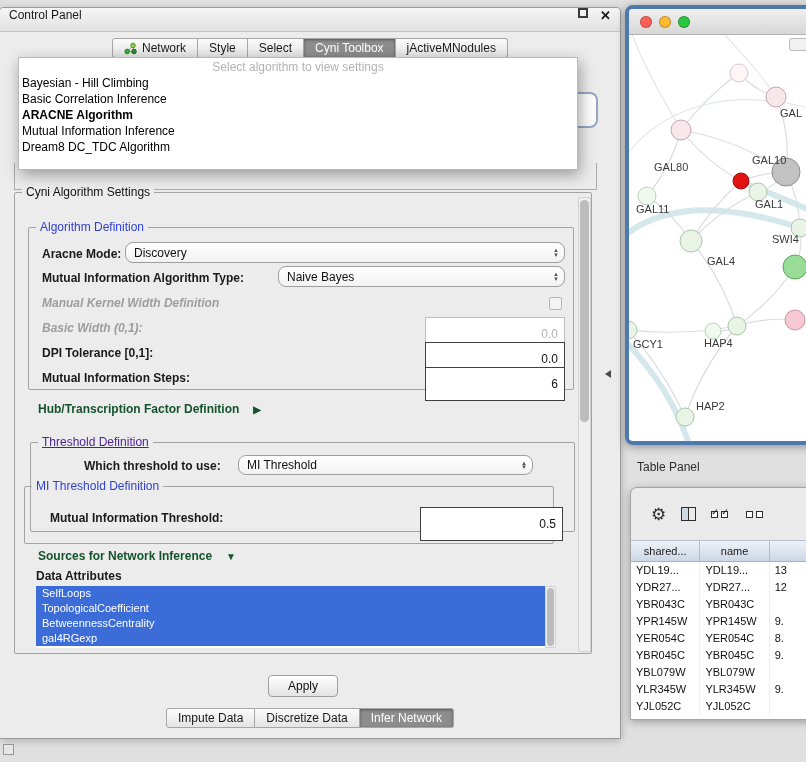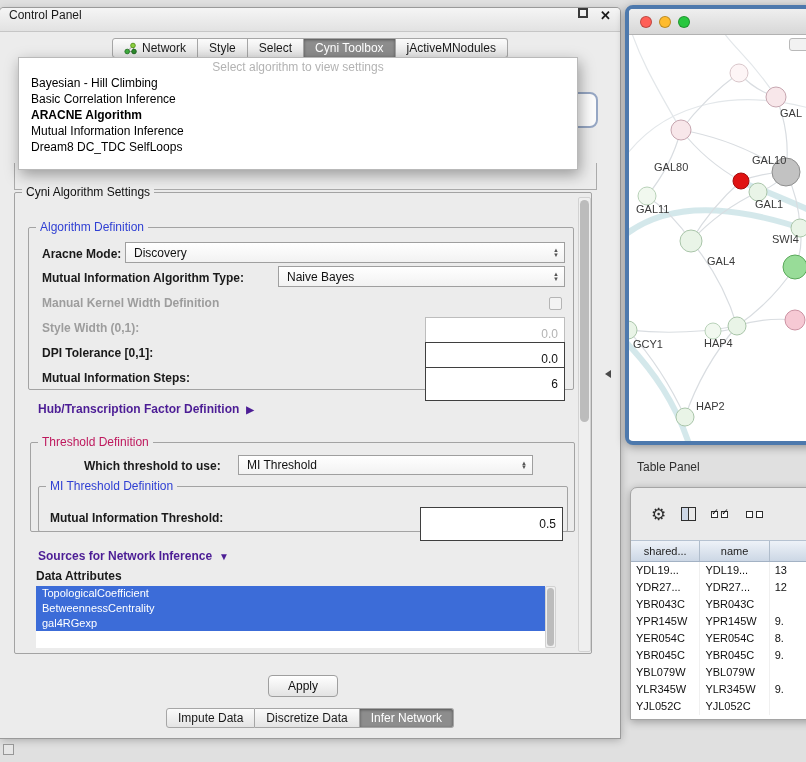--- a/index.html
+++ b/index.html
@@ -29,7 +29,7 @@
   .dd{position:absolute;left:18px;top:49px;width:560px;height:113px;background:#fff;border:1px solid #b9b9b9;
       box-shadow:2px 5px 14px rgba(0,0,0,.35);z-index:40;padding-top:2px;}
   .dd-placeholder{height:15px;line-height:15px;text-align:center;color:#b3b3b3;font-size:12px;}
-  .dd-item{height:16px;line-height:16px;padding-left:12px;font-size:12px;color:#000;}
+  .dd-item{height:16px;line-height:16px;padding-left:3px;font-size:12px;color:#000;}
   .dd-item.selected{font-weight:bold;}
 
   

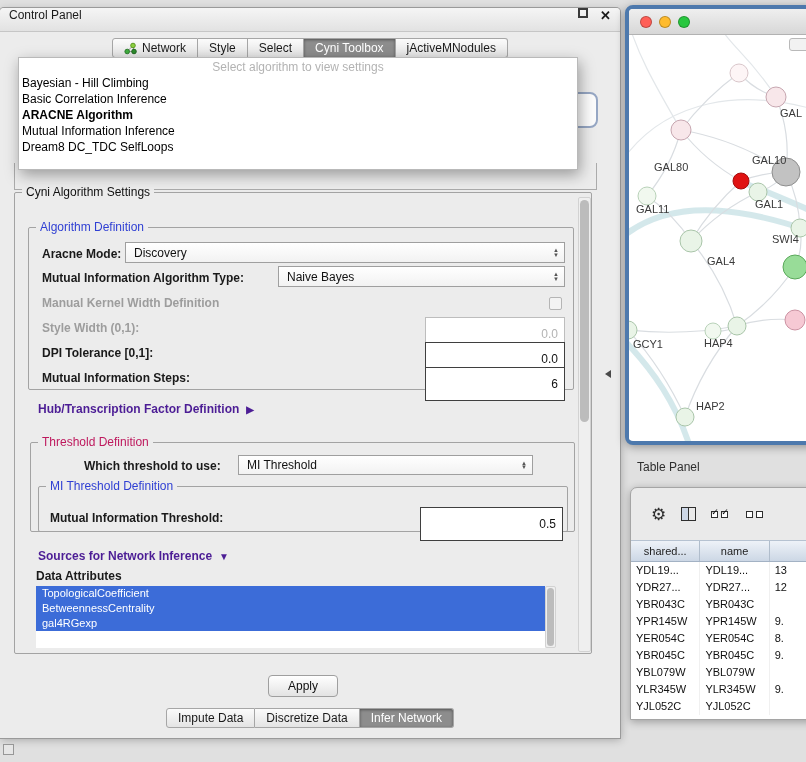--- a/index.html
+++ b/index.html
@@ -242,7 +242,7 @@
           <div class="dd-item">Basic Correlation Inference</div>
           <div class="dd-item selected">ARACNE Algorithm</div>
           <div class="dd-item">Mutual Information Inference</div>
-          <div class="dd-item">Dream8 DC_TDC SelfLoops</div>
+          <div class="dd-item">Dream8 DC_TDC Algorithm</div>
         </div>
     </div>
   </div>

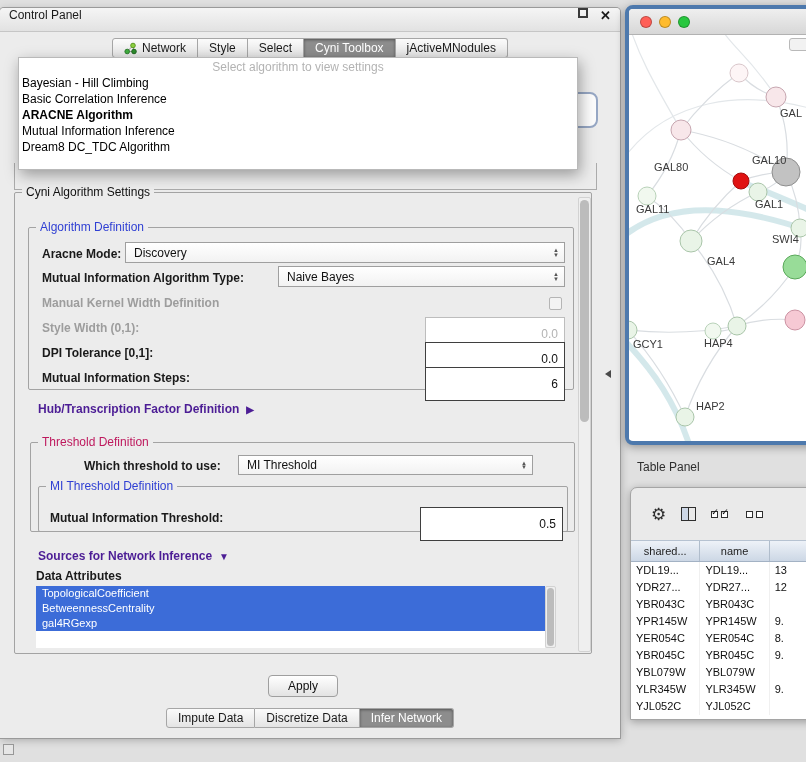--- a/index.html
+++ b/index.html
@@ -46,7 +46,7 @@
   .lbl.dim{color:#9d9d9d;}
 
   .combo{position:absolute;display:flex;align-items:center;background:linear-gradient(#ffffff,#f2f2f2);
-      border:1px solid #9f9f9f;border-radius:0;padding:0 5px 0 8px;font-size:12px;color:#111;text-align:center;}
+      border:1px solid #9f9f9f;border-radius:8px;padding:0 5px 0 8px;font-size:12px;color:#111;text-align:center;}
   .stepper{margin-left:auto;display:flex;flex-direction:column;align-items:center;color:#555;padding-left:6px;}
   .stepper i{font-style:normal;font-size:6px;line-height:4.5px;}
 

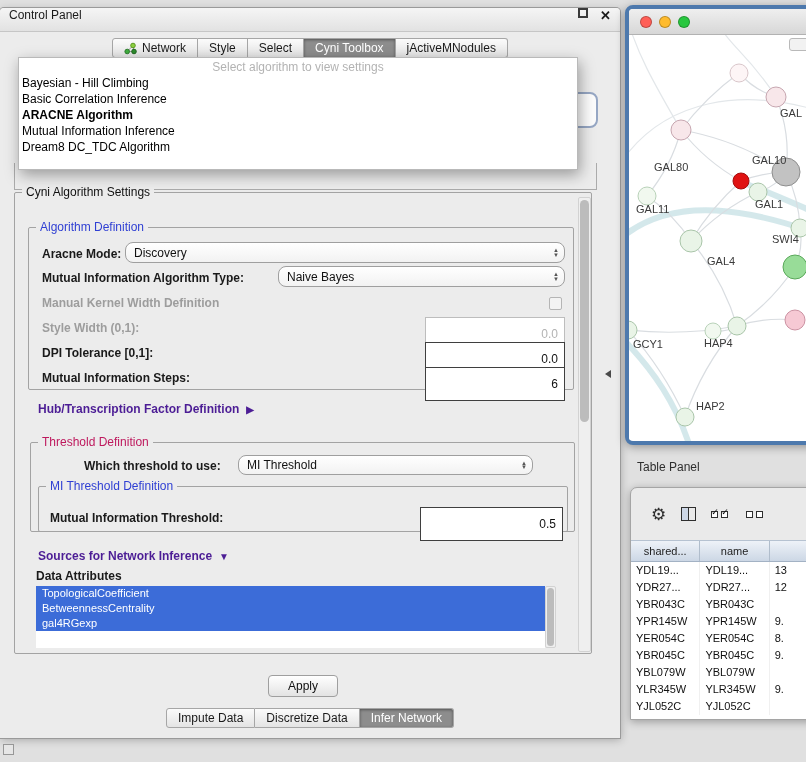--- a/index.html
+++ b/index.html
@@ -43,7 +43,7 @@
   .t-green{color:#be185d;}
 
   .lbl{position:absolute;font-weight:bold;font-size:12px;color:#1a1a1a;white-space:nowrap;}
-  .lbl.dim{color:#9d9d9d;}
+  .lbl.dim{color:#9d9d9d;font-style:italic;}
 
   .combo{position:absolute;display:flex;align-items:center;background:linear-gradient(#ffffff,#f2f2f2);
       border:1px solid #9f9f9f;border-radius:8px;padding:0 5px 0 8px;font-size:12px;color:#111;text-align:center;}

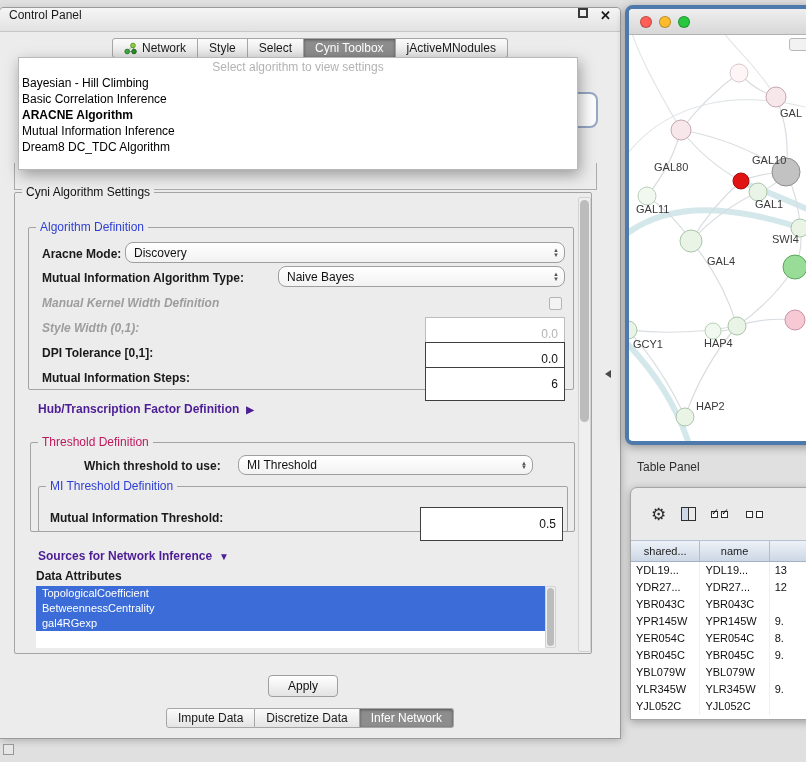--- a/index.html
+++ b/index.html
@@ -167,7 +167,7 @@
     <div class="lbl dim" style="left:42px;top:288px">Manual Kernel Width Definition</div>
     <div class="chk" style="left:549px;top:289px"></div>
 
-    <div class="lbl dim" style="left:42px;top:313px">Style Width (0,1):</div>
+    <div class="lbl dim" style="left:42px;top:313px">Basic Width (0,1):</div>
     <div class="num dim" style="left:425px;top:309px;width:140px;height:20px">0.0</div>
 
     <div class="lbl" style="left:42px;top:338px">DPI Tolerance [0,1]:</div>

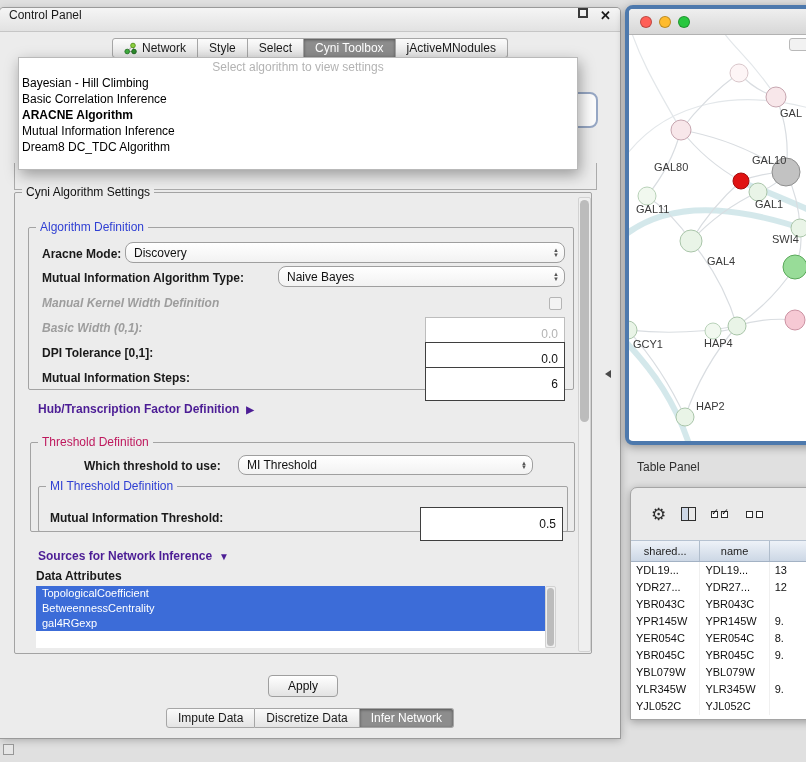--- a/index.html
+++ b/index.html
@@ -57,7 +57,7 @@
 
   .chk{position:absolute;width:13px;height:13px;border:1px solid #b5b5b5;border-radius:2px;background:#f3f3f3;}
 
-  .row-toggle{position:absolute;display:flex;align-items:center;gap:7px;font-weight:bold;font-size:12px;color:#4c1d95;}
+  .row-toggle{position:absolute;display:flex;align-items:center;gap:14px;font-weight:bold;font-size:12px;color:#14532d;}
   .tri{font-size:10px;}
 
   .attr-list{position:absolute;background:#fff;overflow:hidden;}

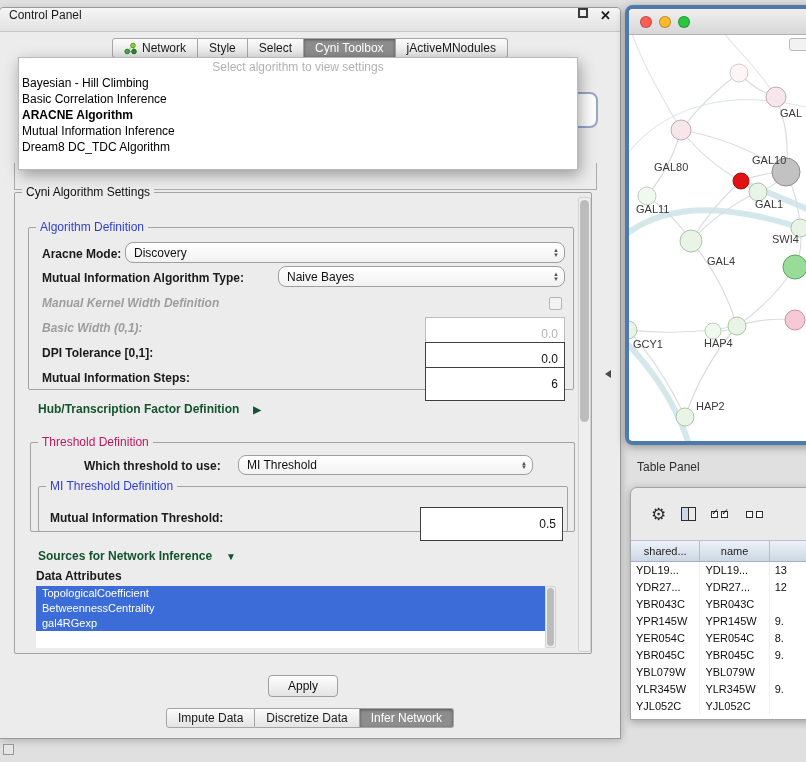--- a/index.html
+++ b/index.html
@@ -40,7 +40,7 @@
   .group{position:absolute;border:1px solid #a3a3a3;border-radius:2px;}
   .group-title{position:absolute;top:-8px;left:7px;background:#ececec;padding:0 4px;font-size:12px;white-space:nowrap;color:#111;}
   .t-blue{color:#2f3fd3;}
-  .t-green{color:#be185d;}
+  .t-green{color:#4c1d95;text-decoration:underline;}
 
   .lbl{position:absolute;font-weight:bold;font-size:12px;color:#1a1a1a;white-space:nowrap;}
   .lbl.dim{color:#9d9d9d;font-style:italic;}

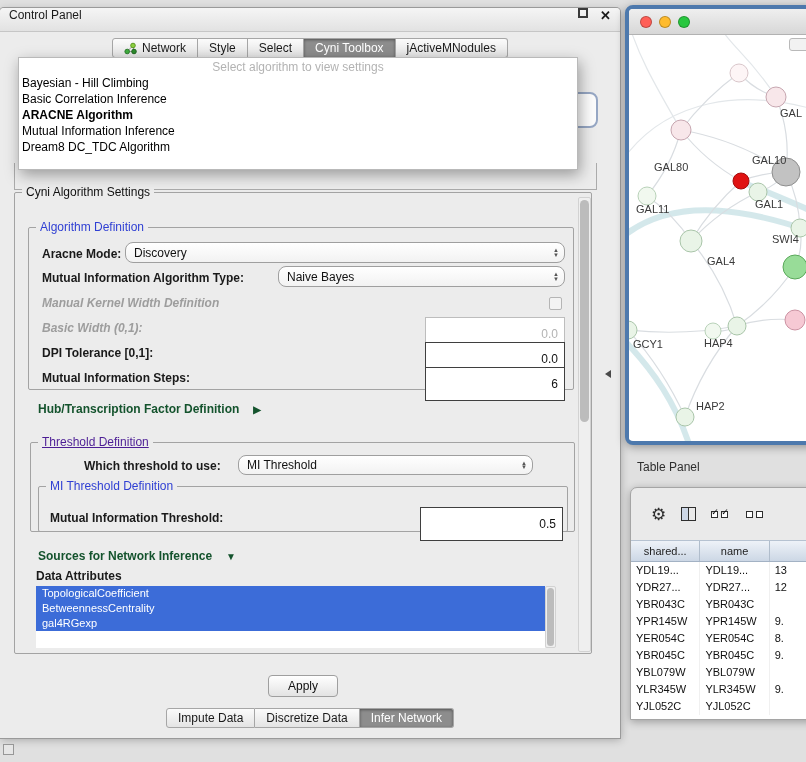--- a/index.html
+++ b/index.html
@@ -194,7 +194,7 @@
         </span>
     </div>
 
-    <div class="group" style="left:38px;top:478px;width:530px;height:46px">
+    <div class="group" style="left:24px;top:478px;width:530px;height:58px">
       <span class="group-title t-blue">MI Threshold Definition</span>
     </div>
     <div class="lbl" style="left:50px;top:503px">Mutual Information Threshold:</div>

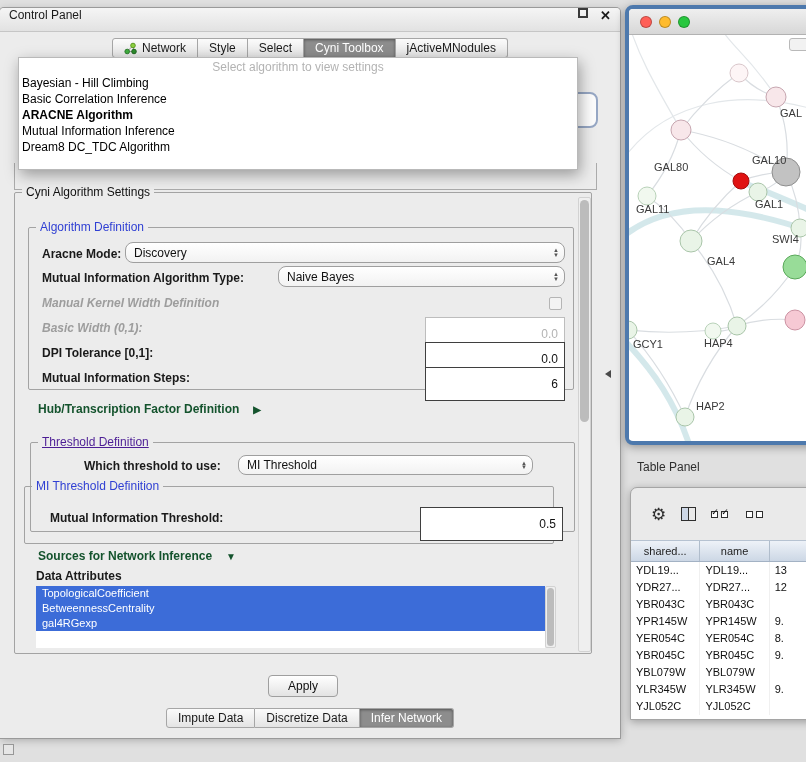--- a/index.html
+++ b/index.html
@@ -207,6 +207,7 @@
     <div class="lbl" style="left:36px;top:561px">Data Attributes</div>
 
     <div class="attr-list" style="left:36px;top:578px;width:509px;height:62px">
+        <div class="attr-item">SelfLoops</div>
         <div class="attr-item">TopologicalCoefficient</div>
         <div class="attr-item">BetweennessCentrality</div>
         <div class="attr-item">gal4RGexp</div>

